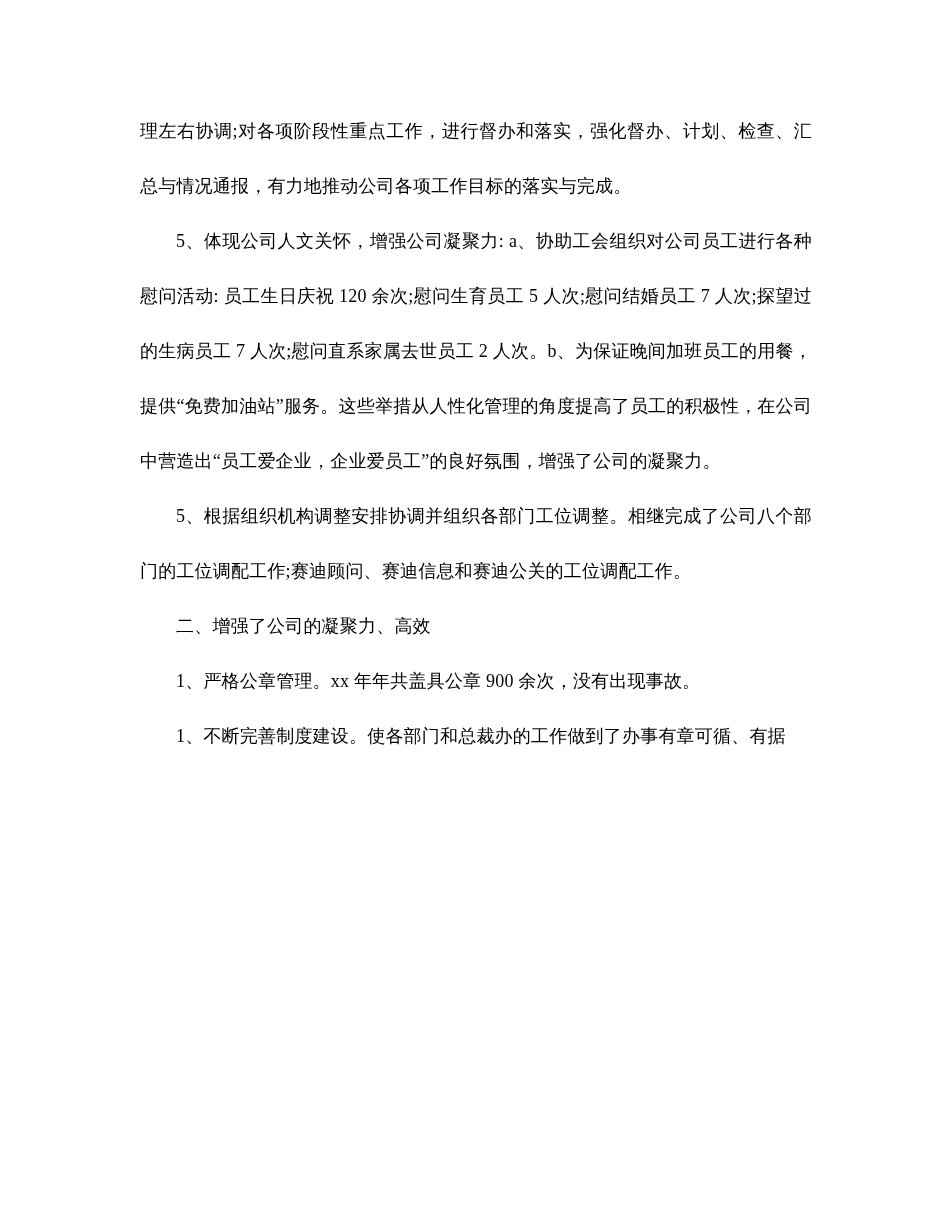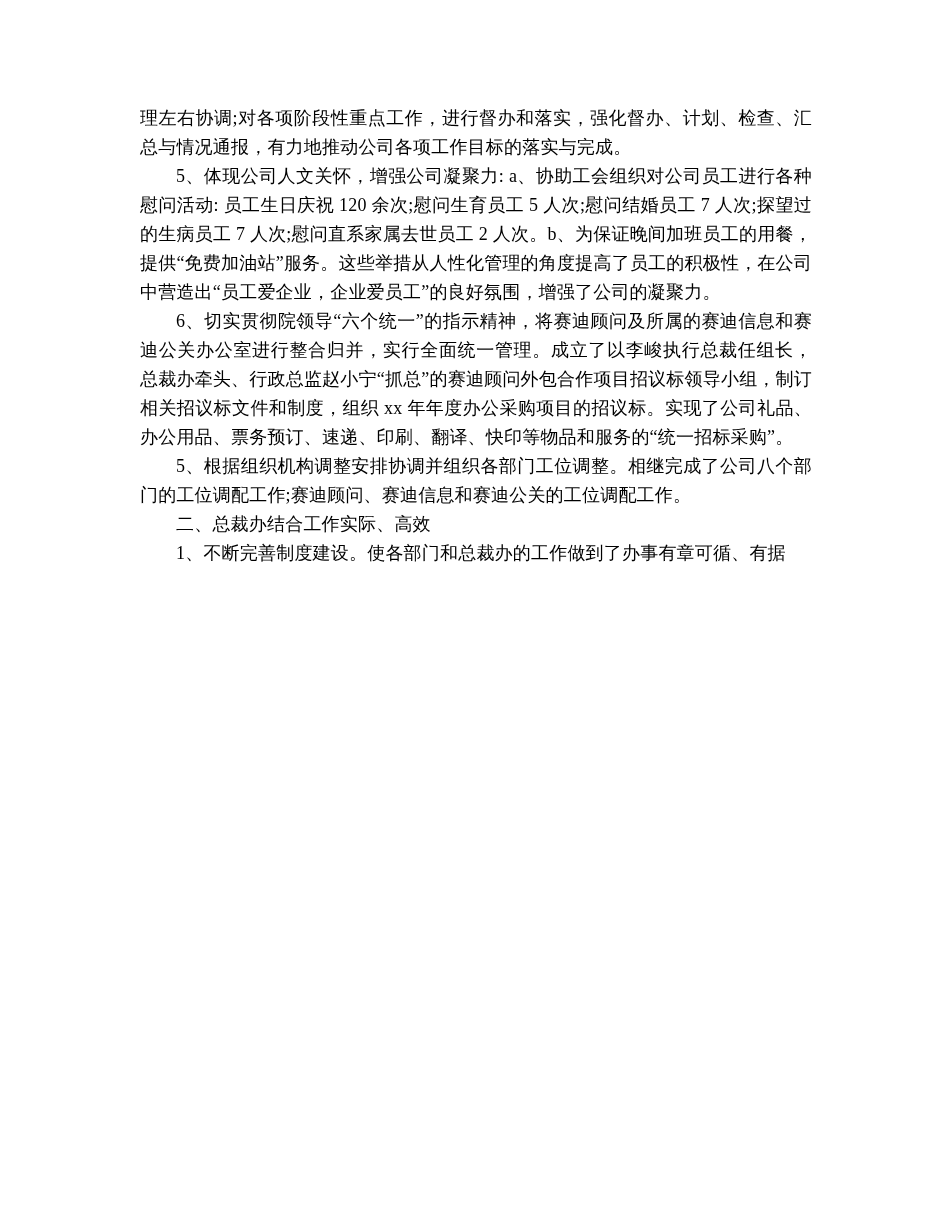--- a/index.html
+++ b/index.html
@@ -20,7 +20,7 @@
   .doc-body {
     font-family: "Liberation Serif", "DejaVu Serif", serif;
     font-size: 18px;
-    line-height: 29px;
+    line-height: 55px;
     color: #000000;
     letter-spacing: 0.2px;
   }

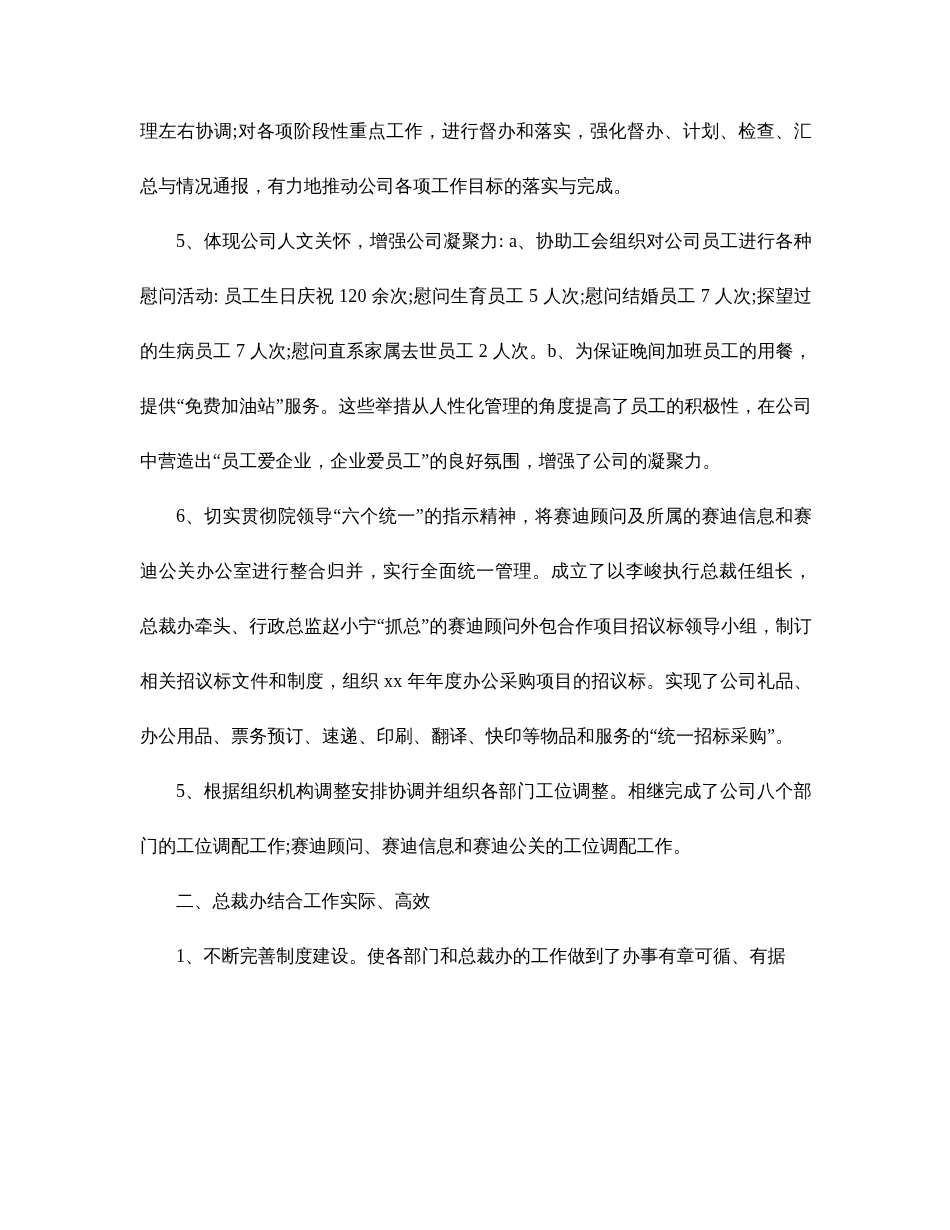--- a/index.html
+++ b/index.html
@@ -43,7 +43,6 @@
   <div class="doc-body">
     <p class="continuation">理左右协调;对各项阶段性重点工作，进行督办和落实，强化督办、计划、检查、汇总与情况通报，有力地推动公司各项工作目标的落实与完成。</p>
     <p>5、体现公司人文关怀，增强公司凝聚力: a、协助工会组织对公司员工进行各种慰问活动: 员工生日庆祝 120 余次;慰问生育员工 5 人次;慰问结婚员工 7 人次;探望过的生病员工 7 人次;慰问直系家属去世员工 2 人次。b、为保证晚间加班员工的用餐，提供“免费加油站”服务。这些举措从人性化管理的角度提高了员工的积极性，在公司中营造出“员工爱企业，企业爱员工”的良好氛围，增强了公司的凝聚力。</p>
-    <p>6、切实贯彻院领导“六个统一”的指示精神，将赛迪顾问及所属的赛迪信息和赛迪公关办公室进行整合归并，实行全面统一管理。成立了以李峻执行总裁任组长，总裁办牵头、行政总监赵小宁“抓总”的赛迪顾问外包合作项目招议标领导小组，制订相关招议标文件和制度，组织 xx 年年度办公采购项目的招议标。实现了公司礼品、办公用品、票务预订、速递、印刷、翻译、快印等物品和服务的“统一招标采购”。</p>
     <p>5、根据组织机构调整安排协调并组织各部门工位调整。相继完成了公司八个部门的工位调配工作;赛迪顾问、赛迪信息和赛迪公关的工位调配工作。</p>
     <p>二、总裁办结合工作实际、高效</p>
     <p>1、不断完善制度建设。使各部门和总裁办的工作做到了办事有章可循、有据</p>

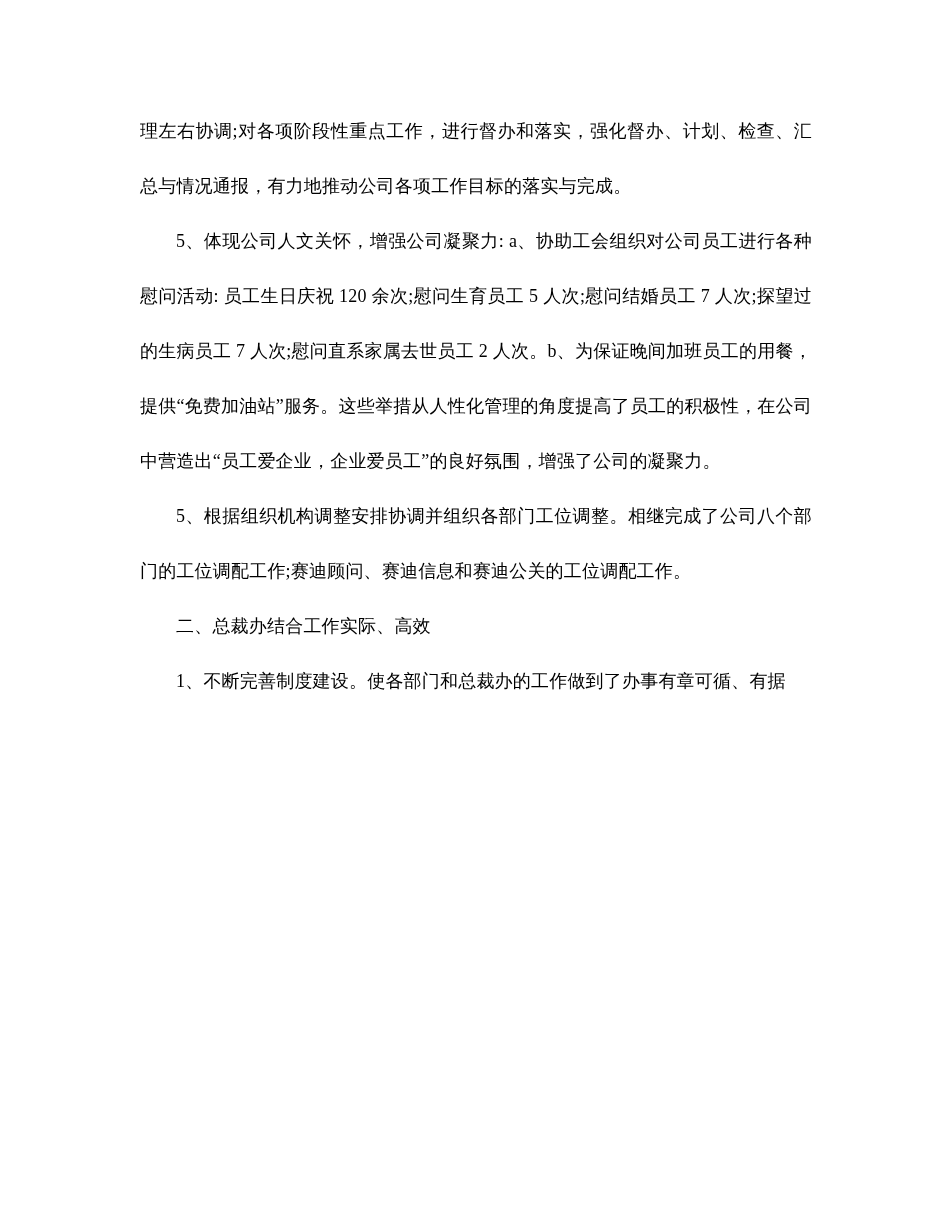--- a/index.html
+++ b/index.html
@@ -44,7 +44,7 @@
     <p class="continuation">理左右协调;对各项阶段性重点工作，进行督办和落实，强化督办、计划、检查、汇总与情况通报，有力地推动公司各项工作目标的落实与完成。</p>
     <p>5、体现公司人文关怀，增强公司凝聚力: a、协助工会组织对公司员工进行各种慰问活动: 员工生日庆祝 120 余次;慰问生育员工 5 人次;慰问结婚员工 7 人次;探望过的生病员工 7 人次;慰问直系家属去世员工 2 人次。b、为保证晚间加班员工的用餐，提供“免费加油站”服务。这些举措从人性化管理的角度提高了员工的积极性，在公司中营造出“员工爱企业，企业爱员工”的良好氛围，增强了公司的凝聚力。</p>
     <p>5、根据组织机构调整安排协调并组织各部门工位调整。相继完成了公司八个部门的工位调配工作;赛迪顾问、赛迪信息和赛迪公关的工位调配工作。</p>
-    <p>二、总裁办结合工作实际、高效</p>
+    <p>二、增强了公司的凝聚力、高效</p>
     <p>1、不断完善制度建设。使各部门和总裁办的工作做到了办事有章可循、有据</p>
   </div>
 </div>

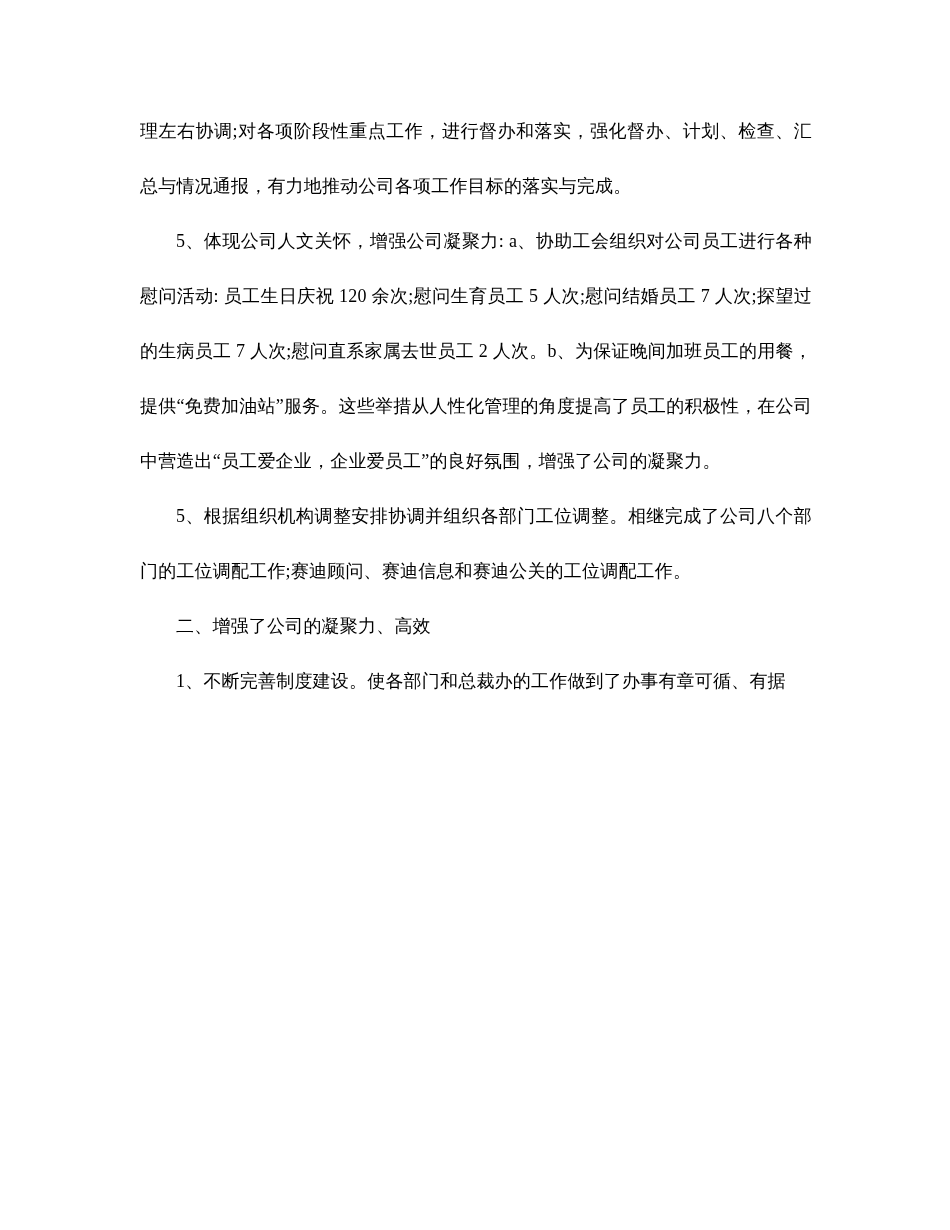--- a/index.html
+++ b/index.html
@@ -45,6 +45,7 @@
     <p>5、体现公司人文关怀，增强公司凝聚力: a、协助工会组织对公司员工进行各种慰问活动: 员工生日庆祝 120 余次;慰问生育员工 5 人次;慰问结婚员工 7 人次;探望过的生病员工 7 人次;慰问直系家属去世员工 2 人次。b、为保证晚间加班员工的用餐，提供“免费加油站”服务。这些举措从人性化管理的角度提高了员工的积极性，在公司中营造出“员工爱企业，企业爱员工”的良好氛围，增强了公司的凝聚力。</p>
     <p>5、根据组织机构调整安排协调并组织各部门工位调整。相继完成了公司八个部门的工位调配工作;赛迪顾问、赛迪信息和赛迪公关的工位调配工作。</p>
     <p>二、增强了公司的凝聚力、高效</p>
+    <p>1、严格公章管理。xx 年年共盖具公章 900 余次，没有出现事故。</p>
     <p>1、不断完善制度建设。使各部门和总裁办的工作做到了办事有章可循、有据</p>
   </div>
 </div>

